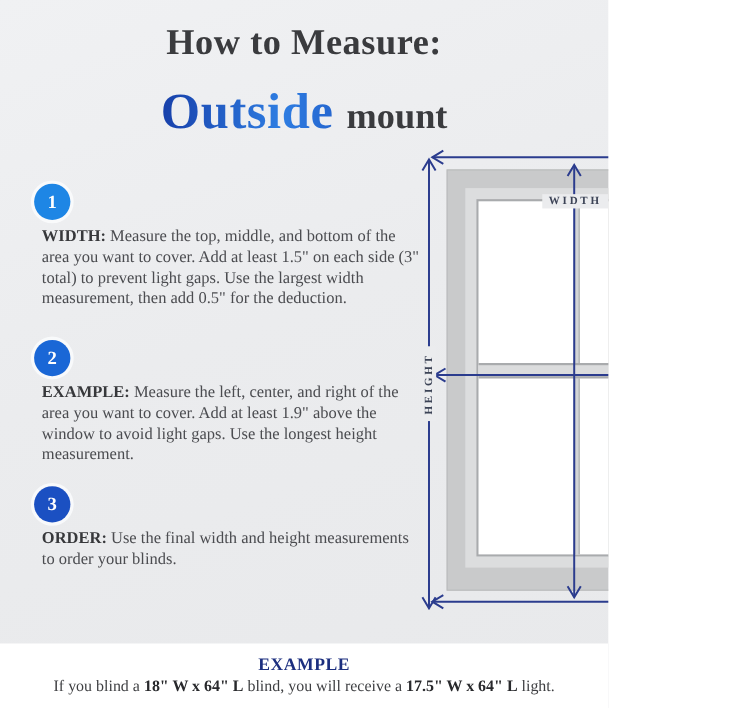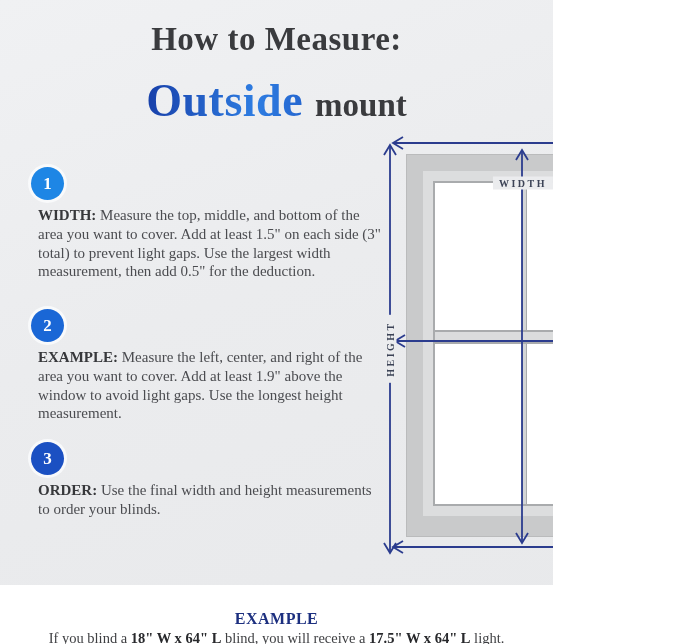--- a/index.html
+++ b/index.html
@@ -53,7 +53,7 @@
   .height-label{left:12px;top:216px;transform:translate(-50%,-50%) rotate(-90deg);}
   
   .example{position:absolute;left:0;right:0;bottom:0;height:59px;background:#ffffff;text-align:center;}
-  .example-heading{margin:25px 0 2px;font-size:16px;font-weight:700;color:var(--example-heading,#1c2f7f);letter-spacing:.5px;}
+  .example-heading{margin:11px 0 2px;font-size:16px;font-weight:700;color:var(--example-heading,#1c2f7f);letter-spacing:.5px;}
   .example-text{margin:0;font-size:14.5px;color:#3e3f42;}
   .example-text b{color:#28292c;}
 </style>

